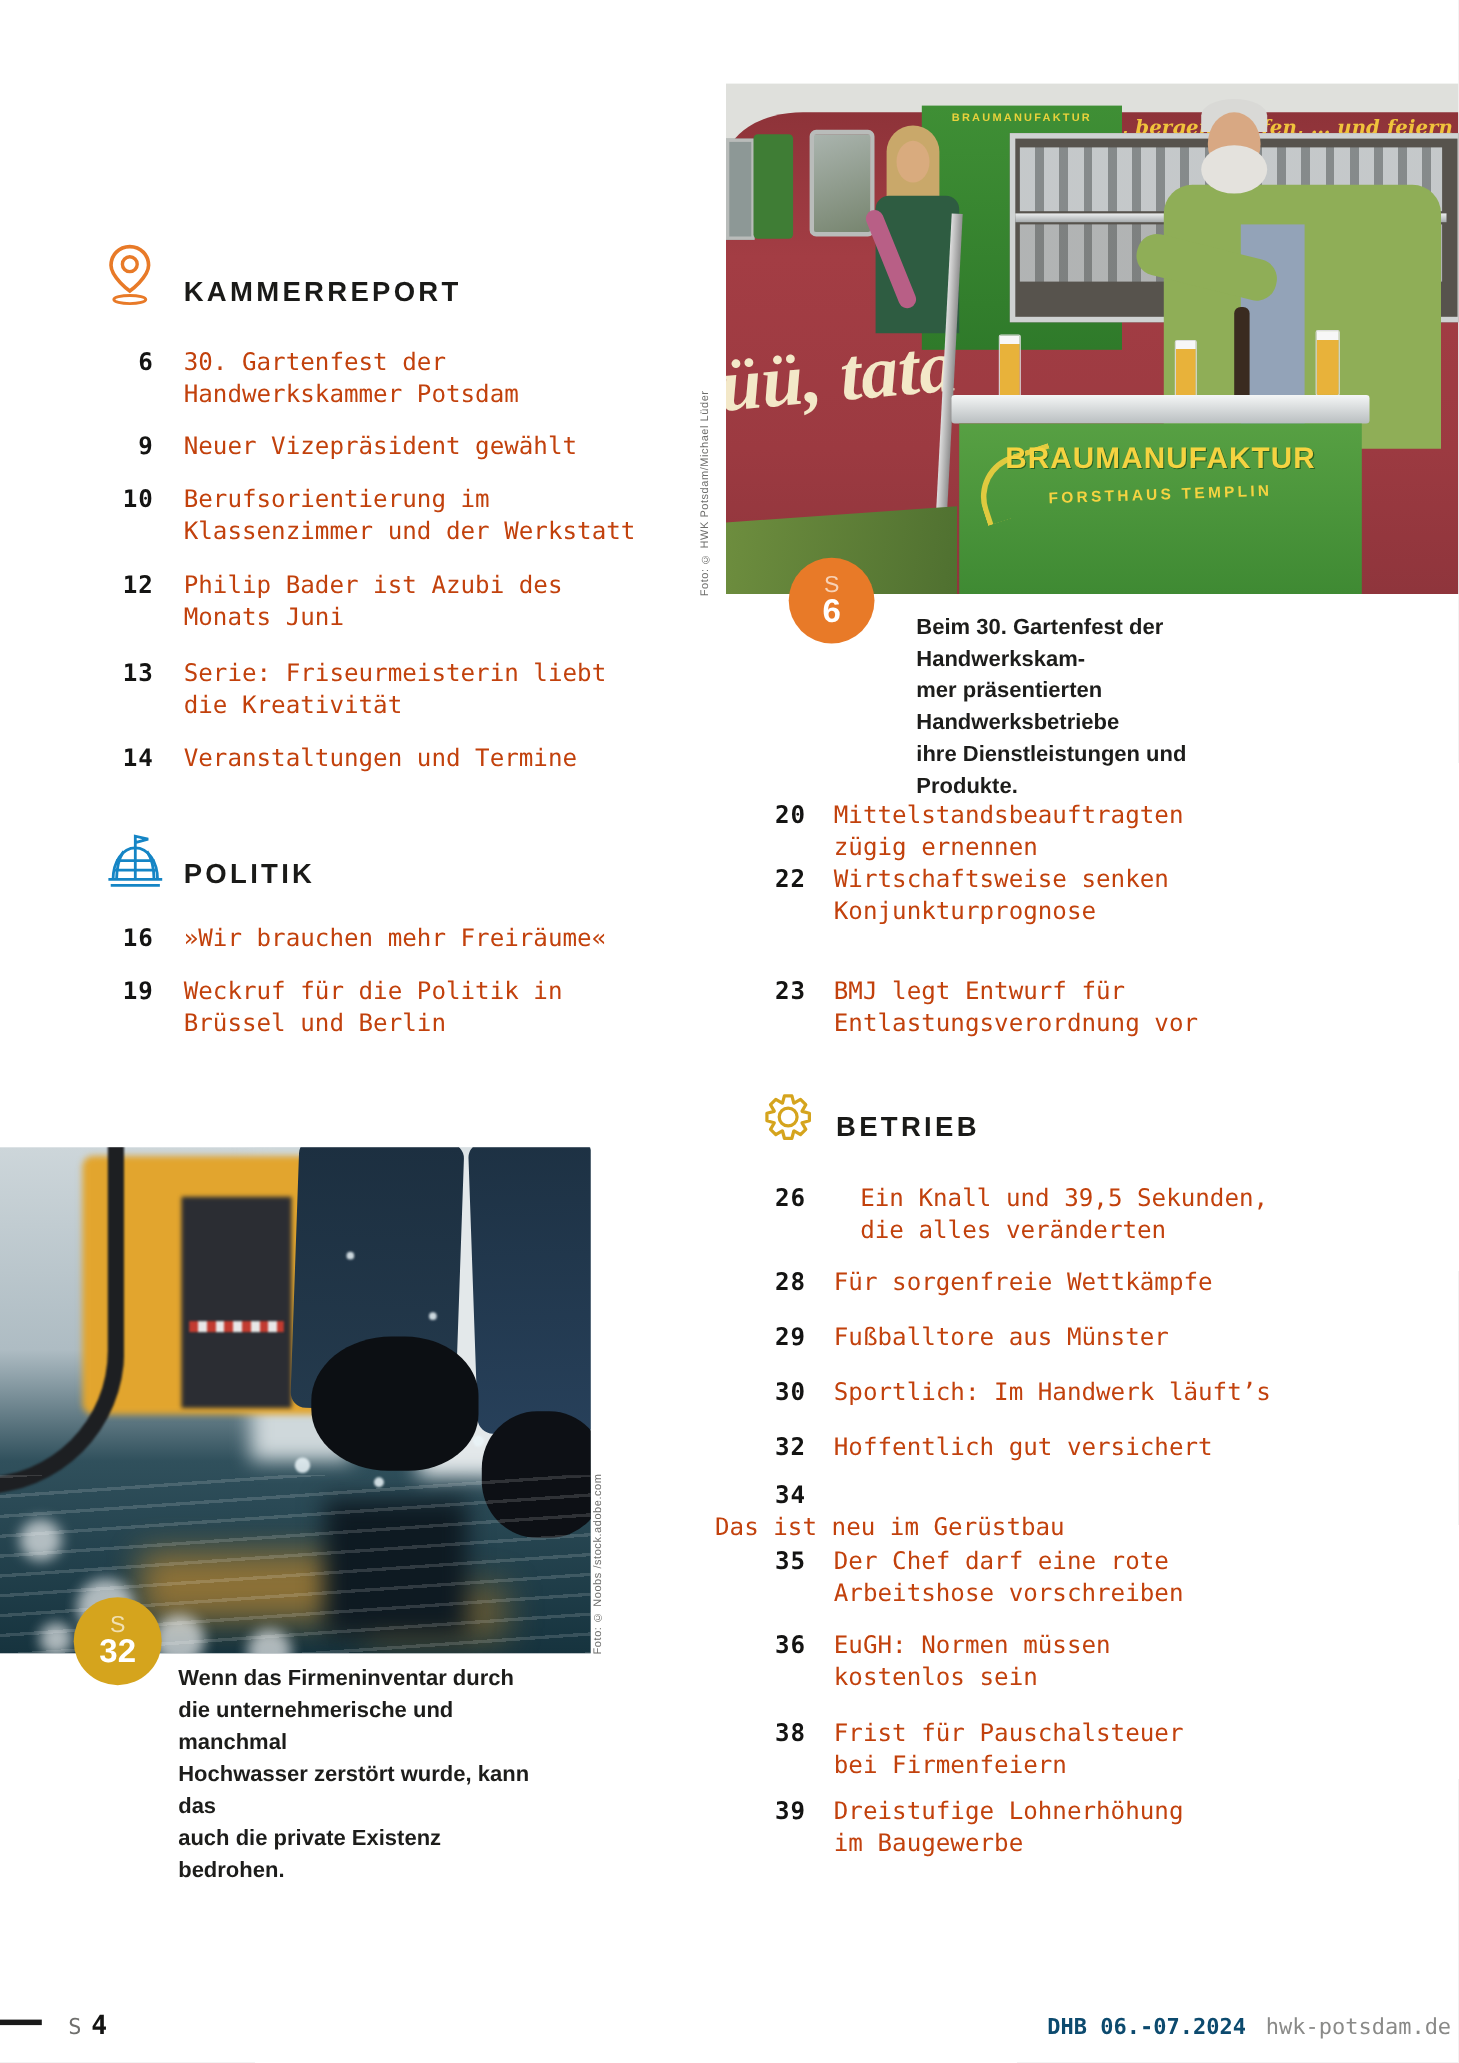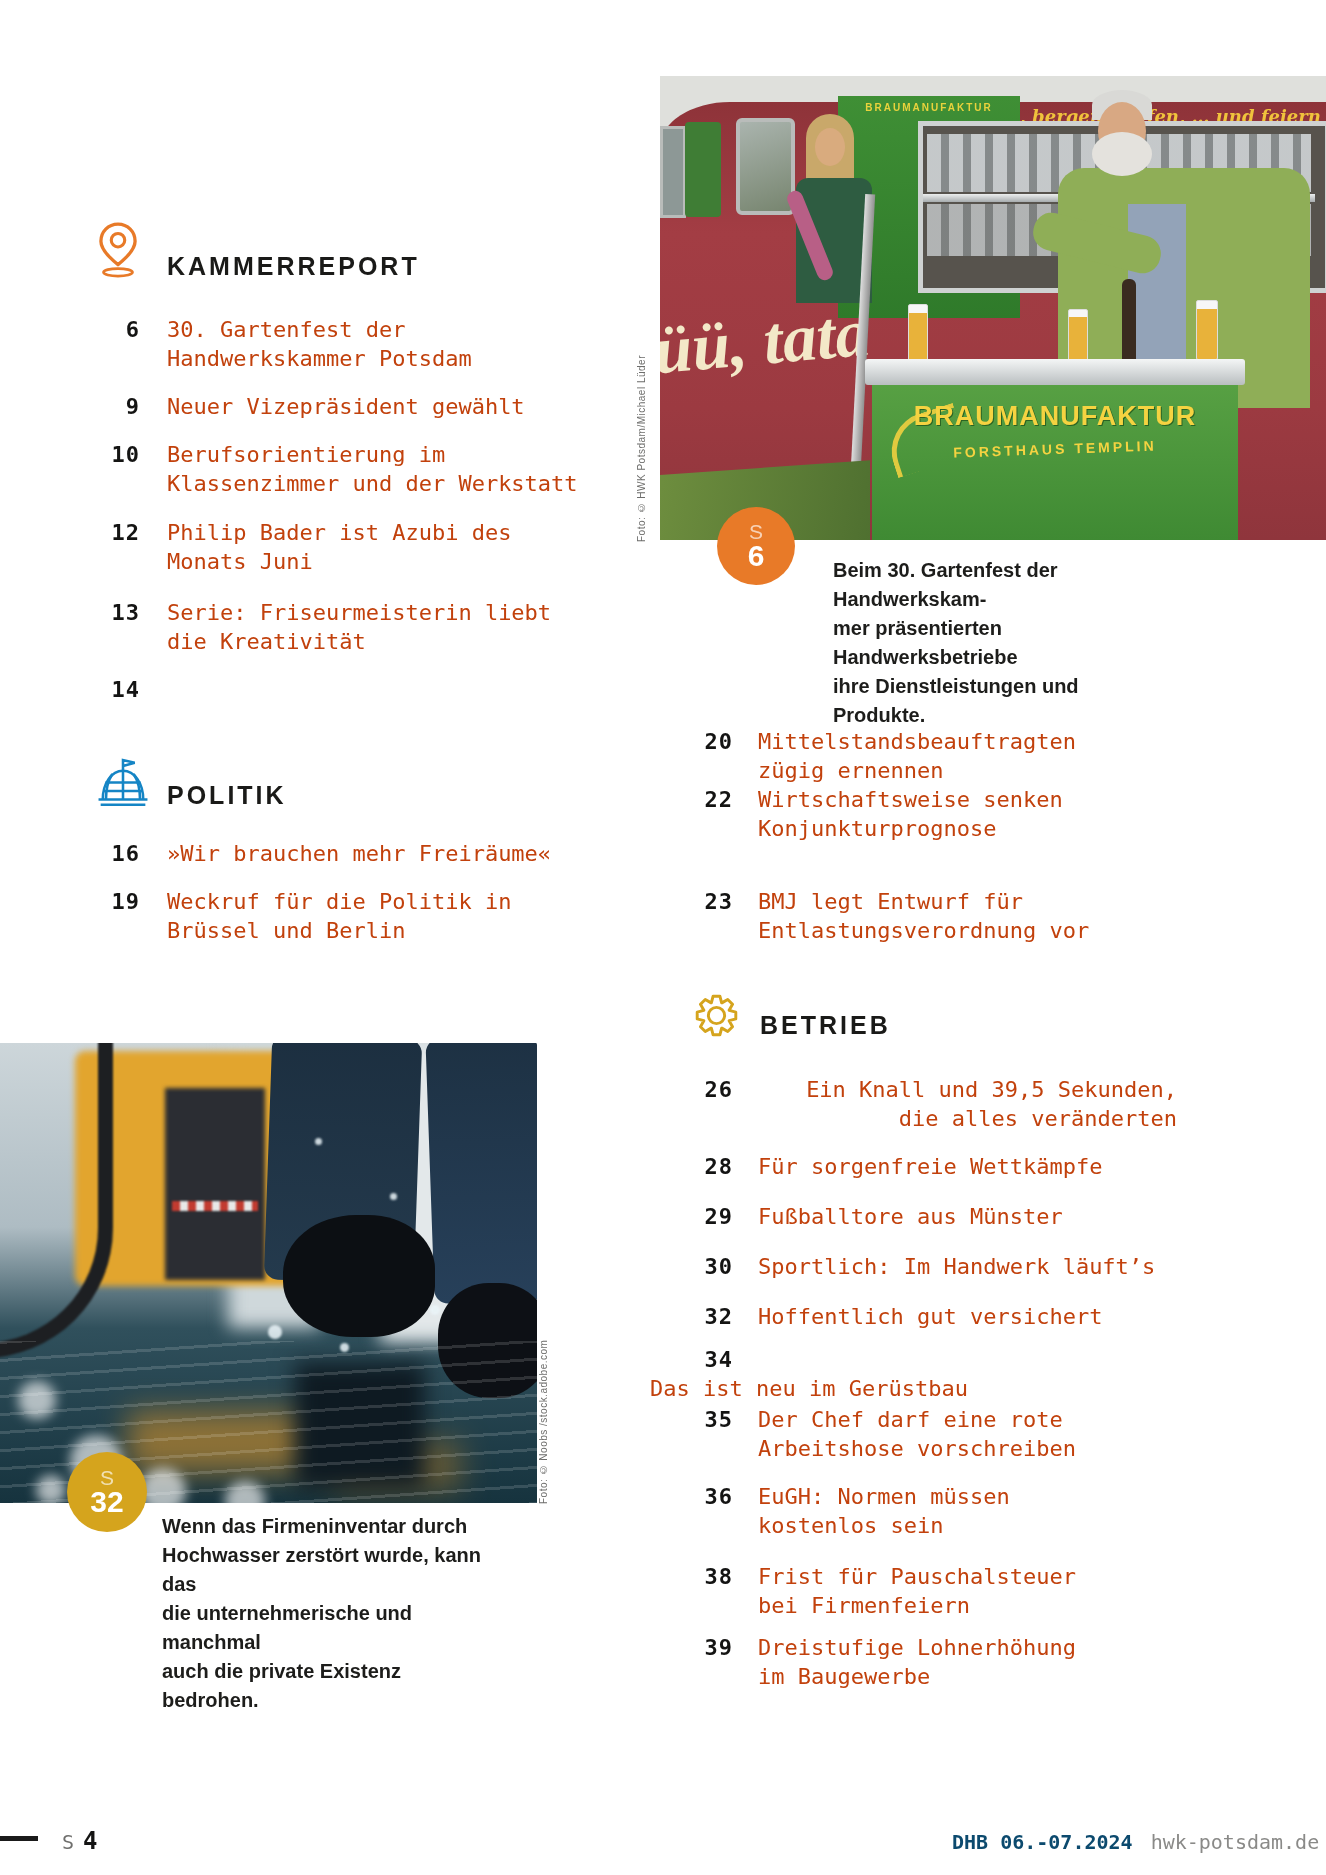--- a/index.html
+++ b/index.html
@@ -193,6 +193,7 @@
   </div>
   <div class="row left" style="top:675px;">
     <span class="num">14</span>
+    <span class="ttl" style="max-width:430px;">Veranstaltungen und Termine</span>
   </div>
 
   <div class="sec-icon" style="left:94px;top:758px;">

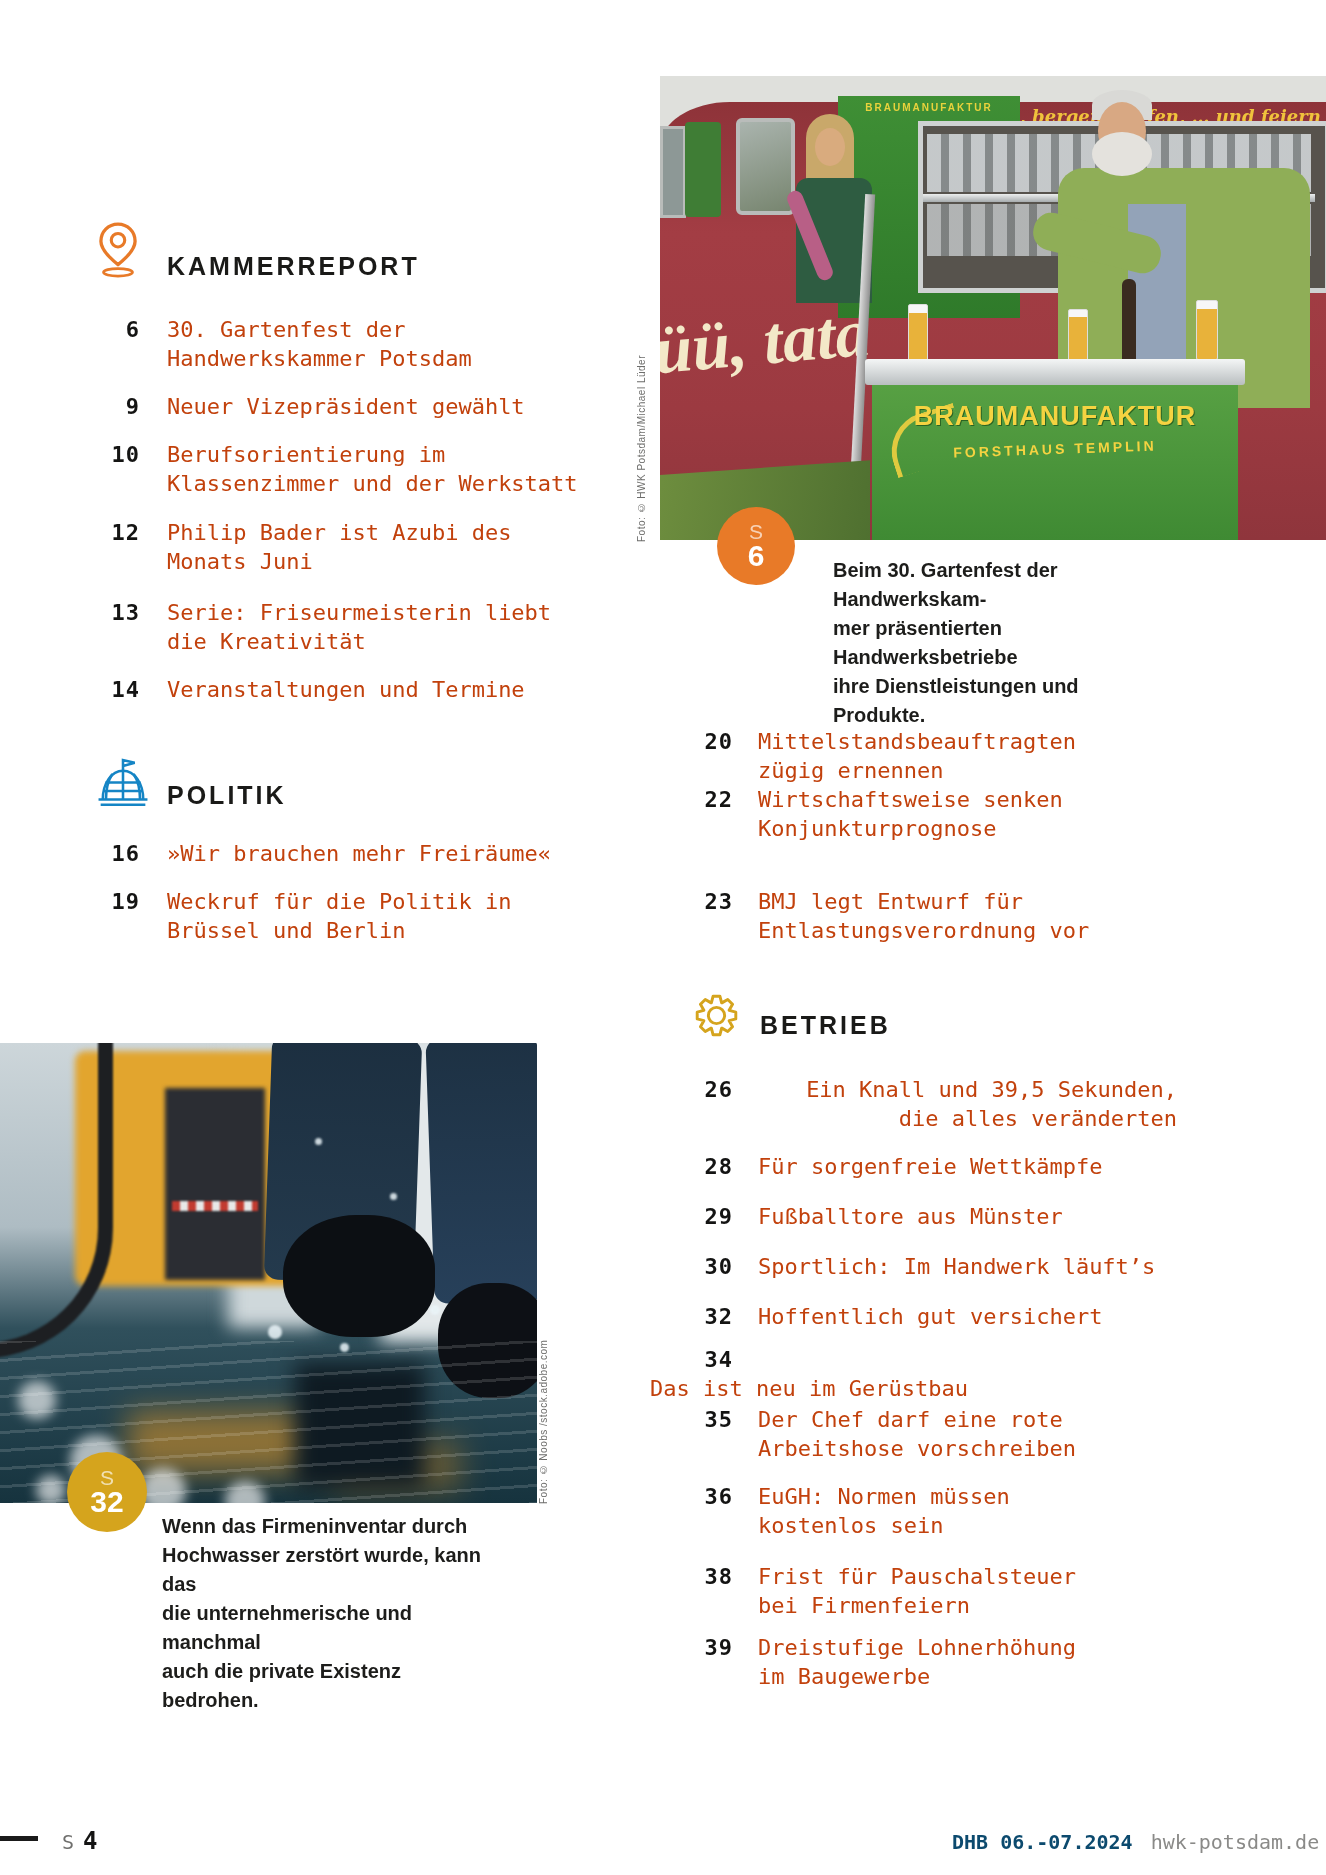--- a/index.html
+++ b/index.html
@@ -239,7 +239,7 @@
 
   <div class="row right" style="top:1075px;gap:24px;">
     <span class="num">26</span>
-    <span class="ttl" style="max-width:395px;text-align:right;">Ein Knall und 39,5 Sekunden, die alles veränderten</span>
+    <span class="ttl" style="max-width:395px;">Ein Knall und 39,5 Sekunden, die alles veränderten</span>
   </div>
   <div class="row right" style="top:1152px;">
     <span class="num">28</span>

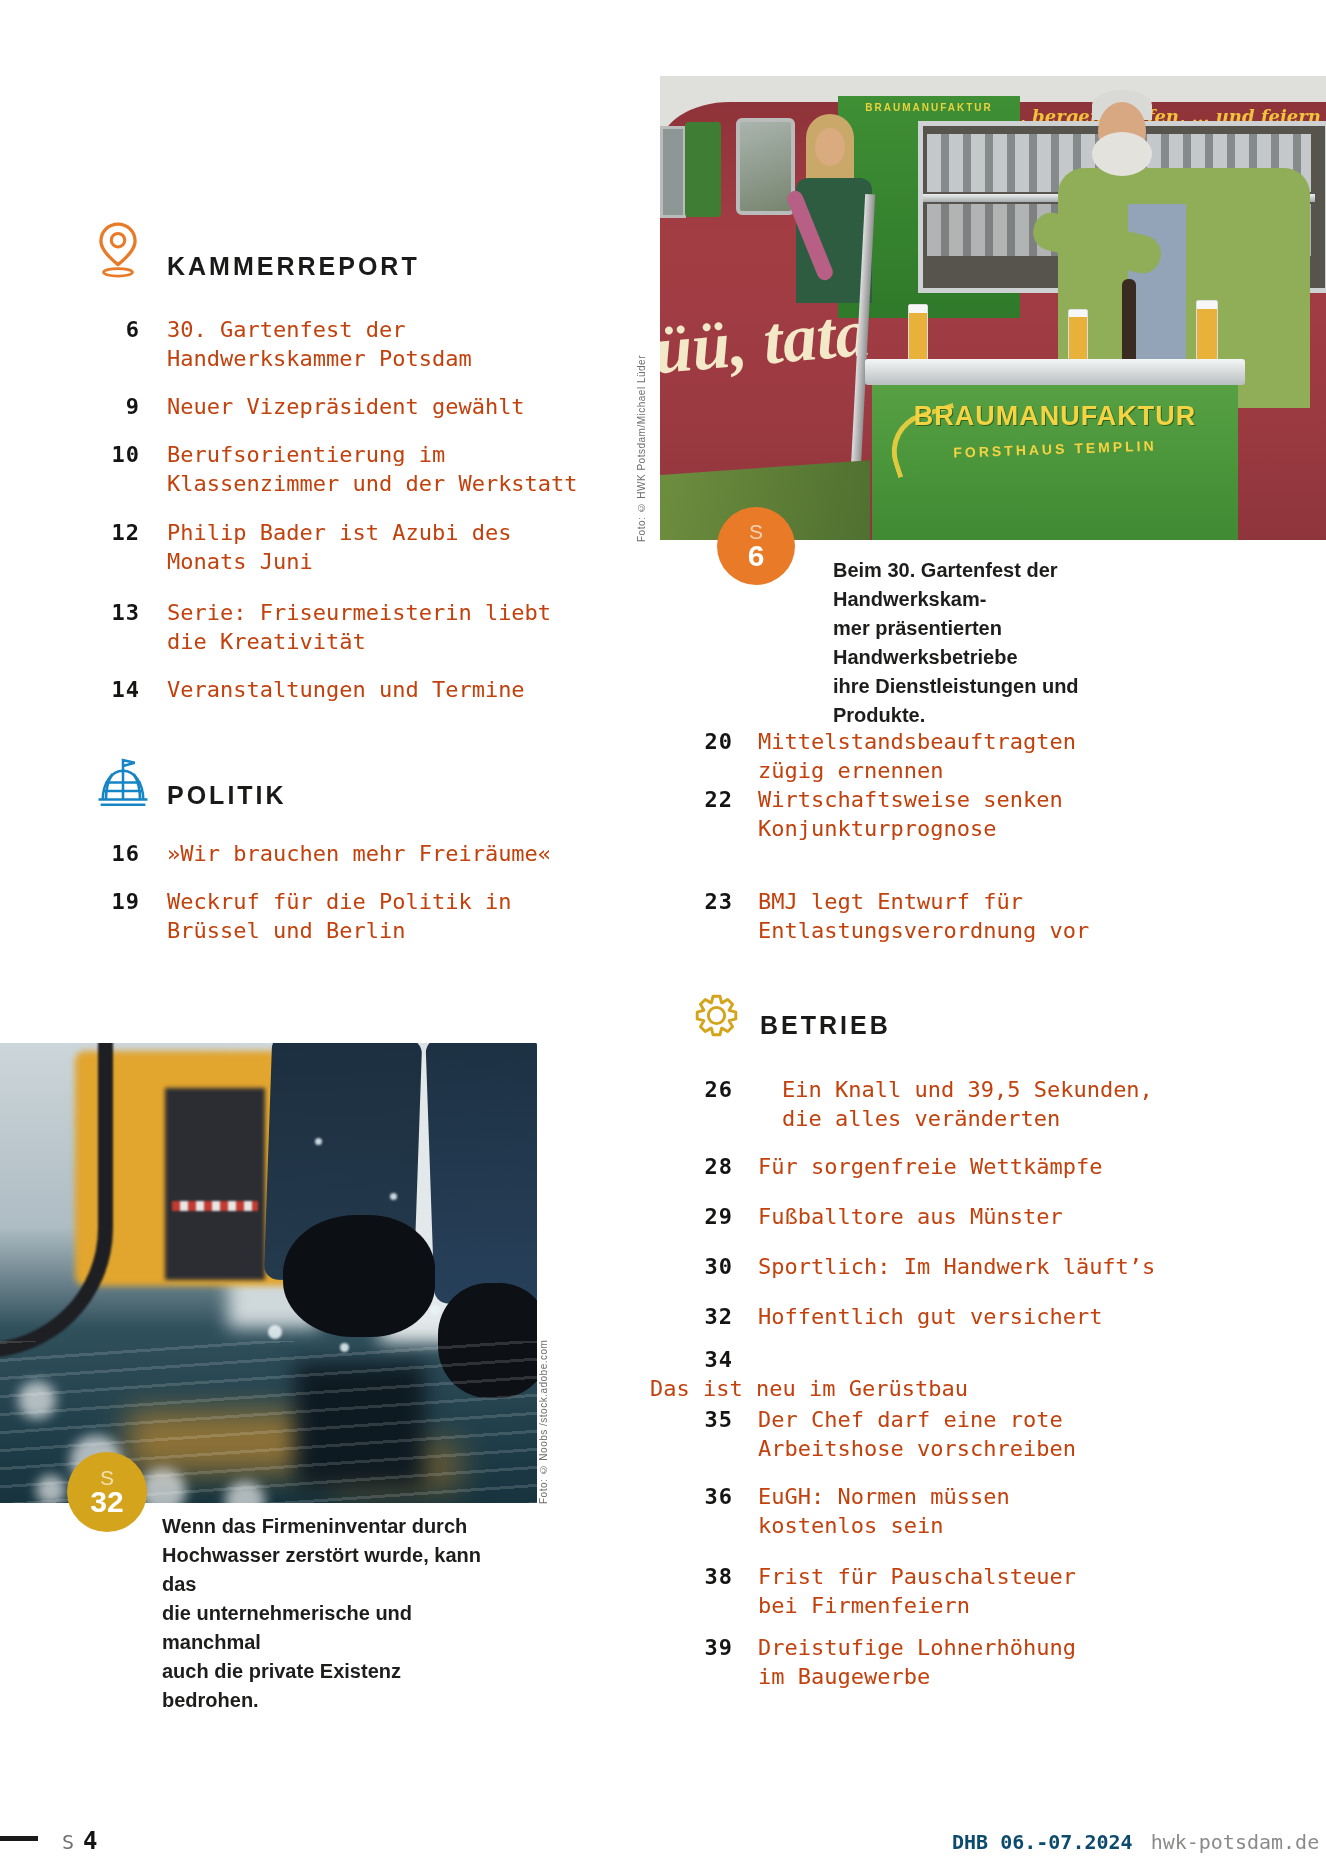--- a/index.html
+++ b/index.html
@@ -312,8 +312,8 @@
   </div>
   <div class="caption" style="left:162px;top:1512px;width:340px;">
     <div>Wenn das Firmeninventar durch</div>
+    <div>die unternehmerische und manchmal</div>
     <div>Hochwasser zerstört wurde, kann das</div>
-    <div>die unternehmerische und manchmal</div>
     <div>auch die private Existenz bedrohen.</div>
   </div>
 

